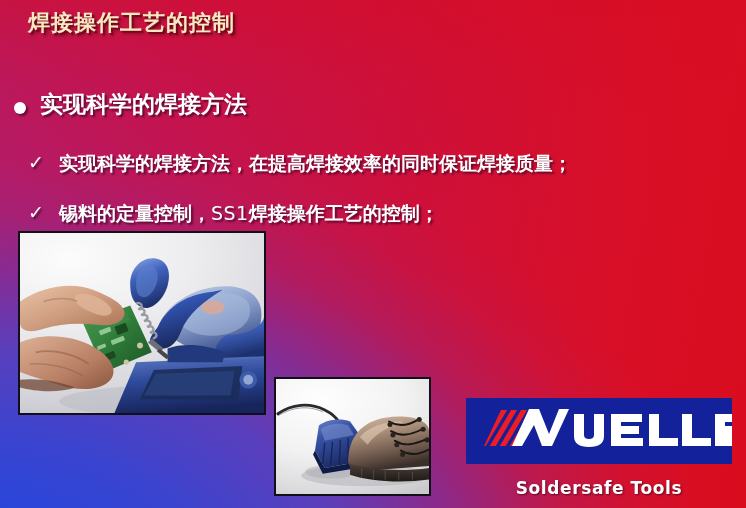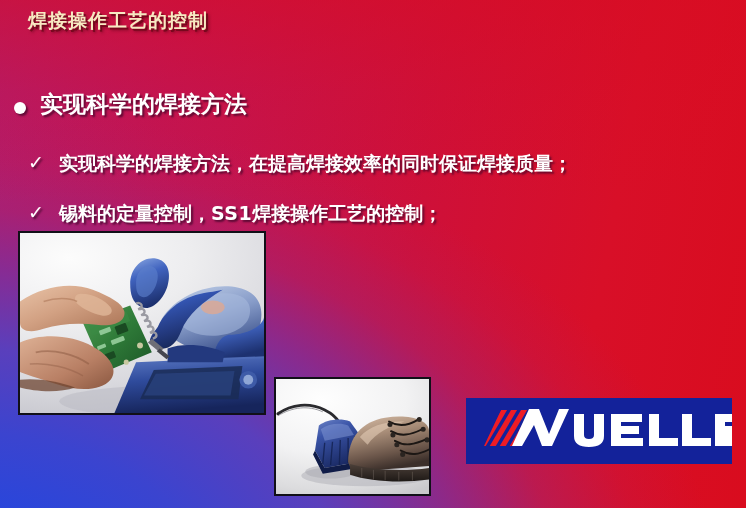--- a/index.html
+++ b/index.html
@@ -65,7 +65,7 @@
     left: 28px;
     top: 8px;
     font-family: "DejaVu Sans", "Liberation Sans", sans-serif;
-    font-size: 19px;
+    font-size: 22px;
     font-weight: 700;
     letter-spacing: 1px;
     color: #F7E9C2;

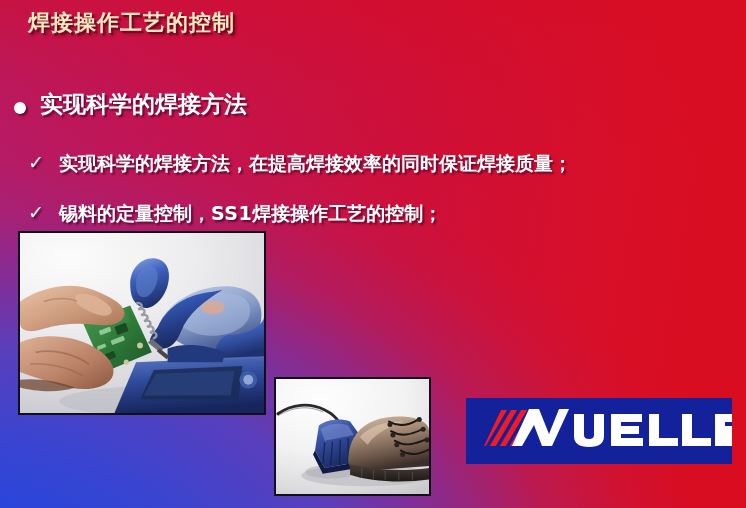--- a/index.html
+++ b/index.html
@@ -128,7 +128,7 @@
 
   .emph-latin {
     font-family: "DejaVu Sans", "Liberation Sans", sans-serif;
-    font-weight: 700;
+    font-weight: 400;
     letter-spacing: 0.5px;
   }
 

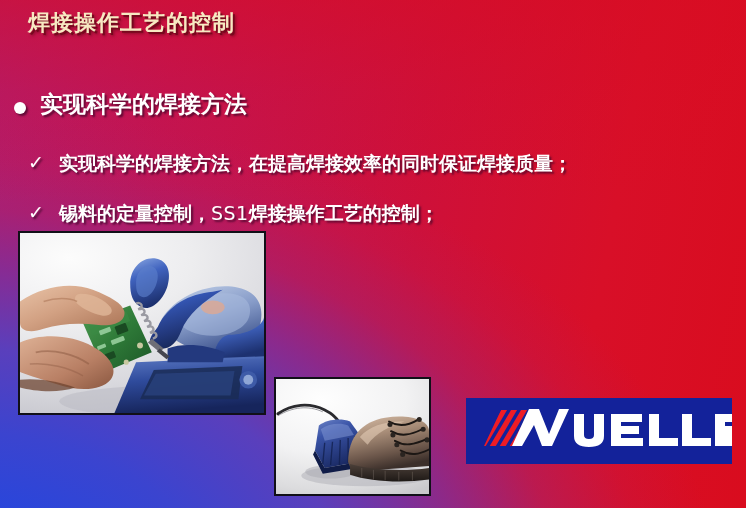--- a/index.html
+++ b/index.html
@@ -445,6 +445,7 @@
     </svg>
   </div>
 
+  <div class="logo-tag">Soldersafe Tools</div>
 
 </div>
 

